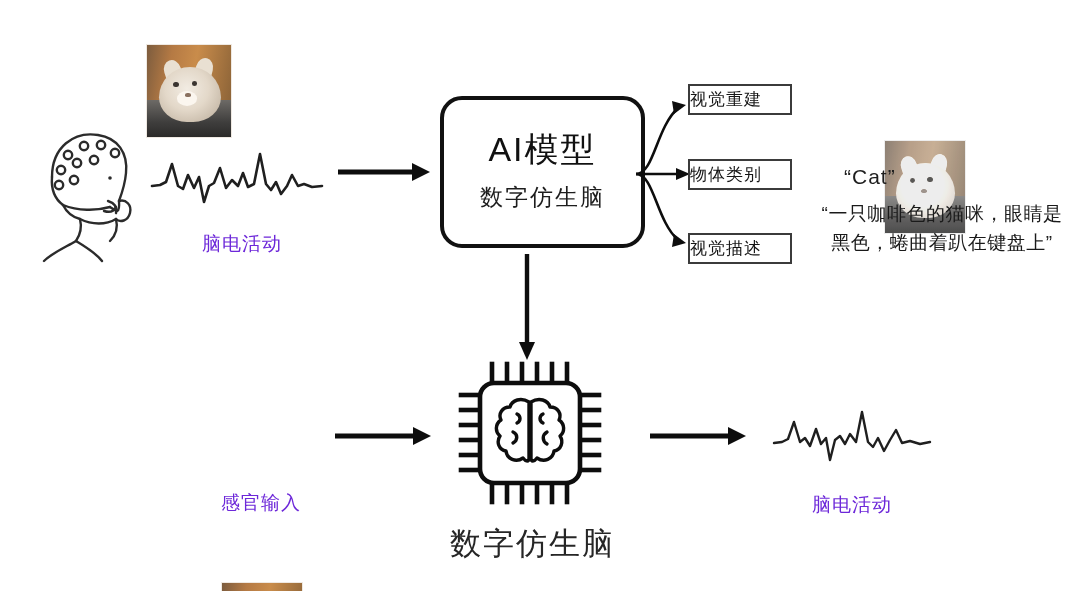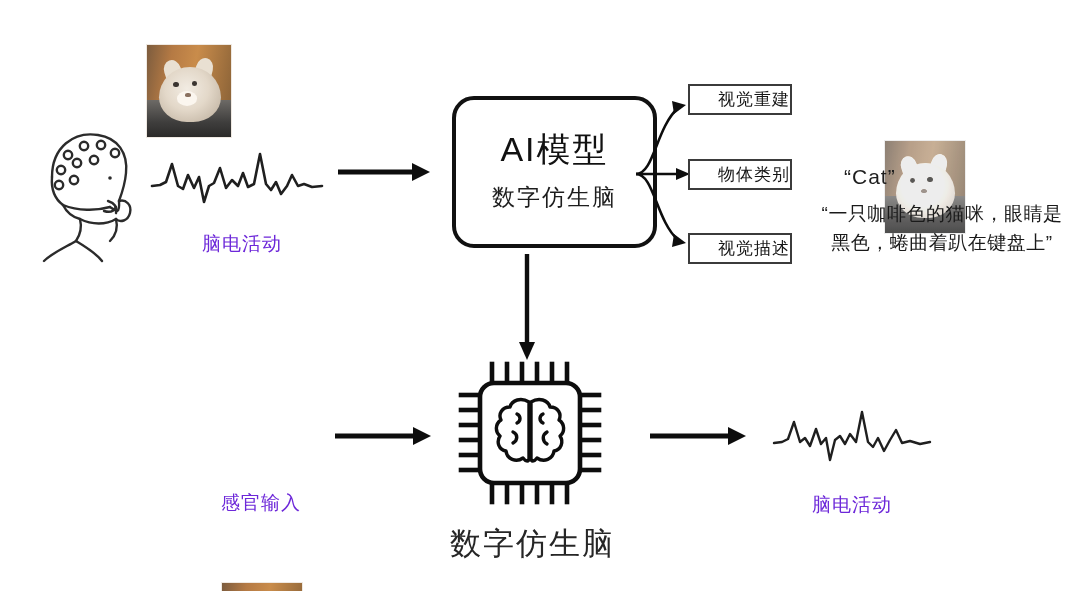--- a/index.html
+++ b/index.html
@@ -61,7 +61,7 @@
     background:#fff;
     box-sizing:border-box;
     width:104px;height:31px;
-    display:flex;align-items:center;justify-content:flex-end;
+    display:flex;align-items:center;justify-content:flex-start;
     font-size:17px;
     letter-spacing:1px;
     color:#151515;

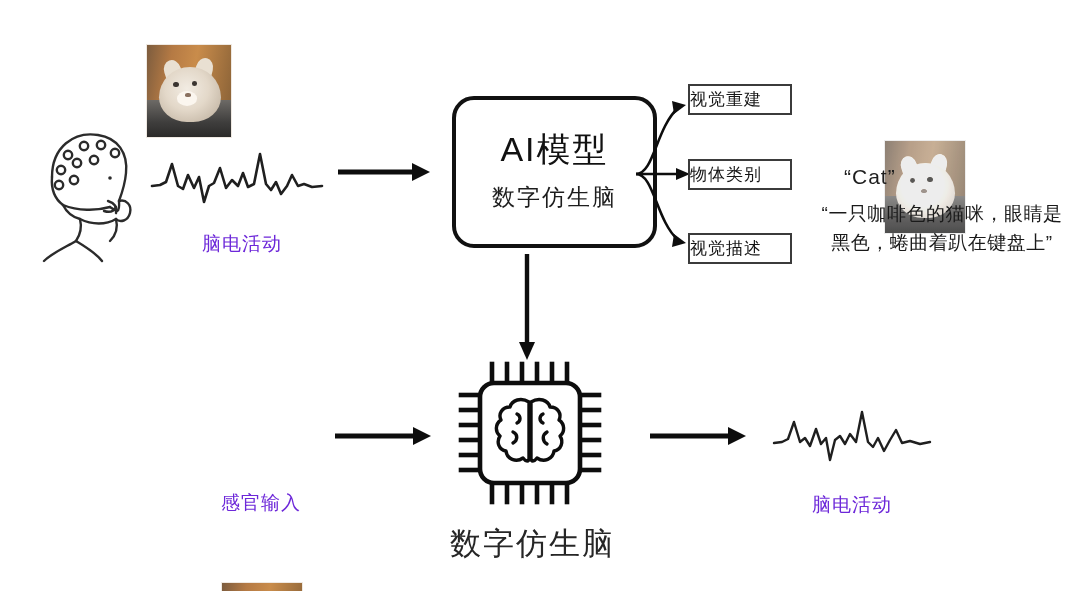--- a/index.html
+++ b/index.html
@@ -32,7 +32,7 @@
 
   
   .ai-box{
-    left:452px;top:96px;width:205px;height:152px;
+    left:440px;top:96px;width:205px;height:152px;
     border:4px solid #111;
     border-radius:22px;
     background:#fff;

